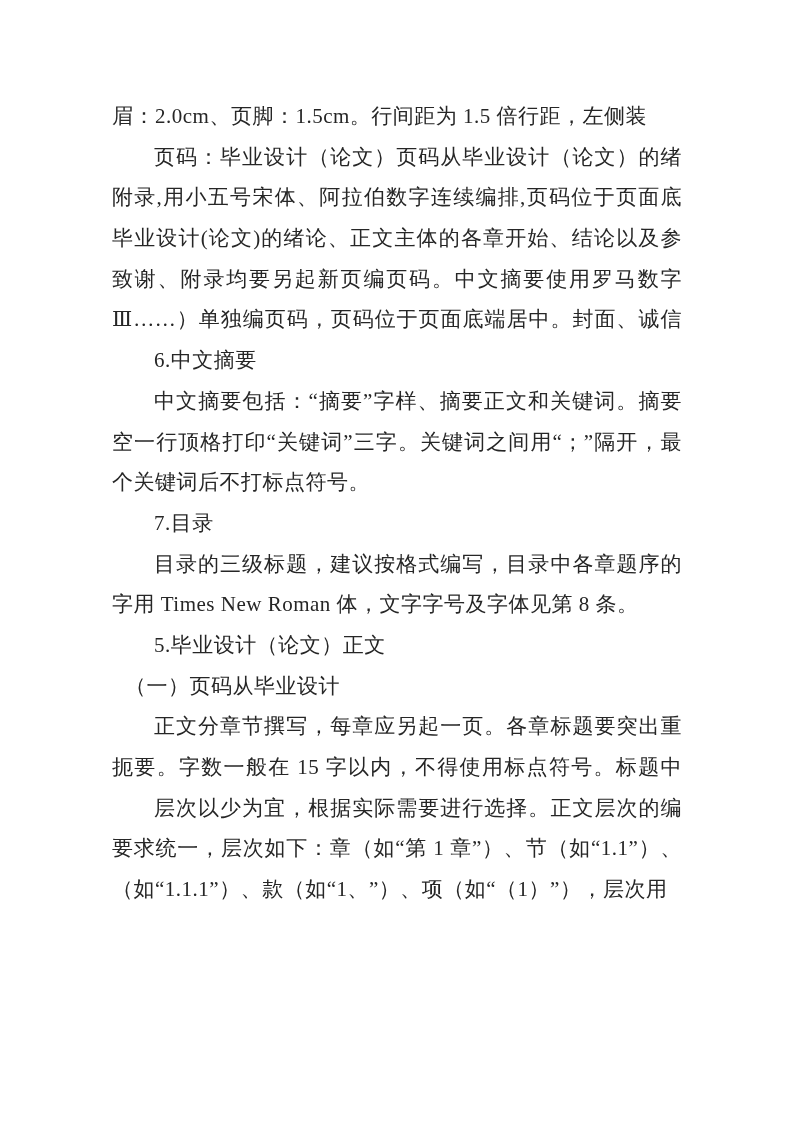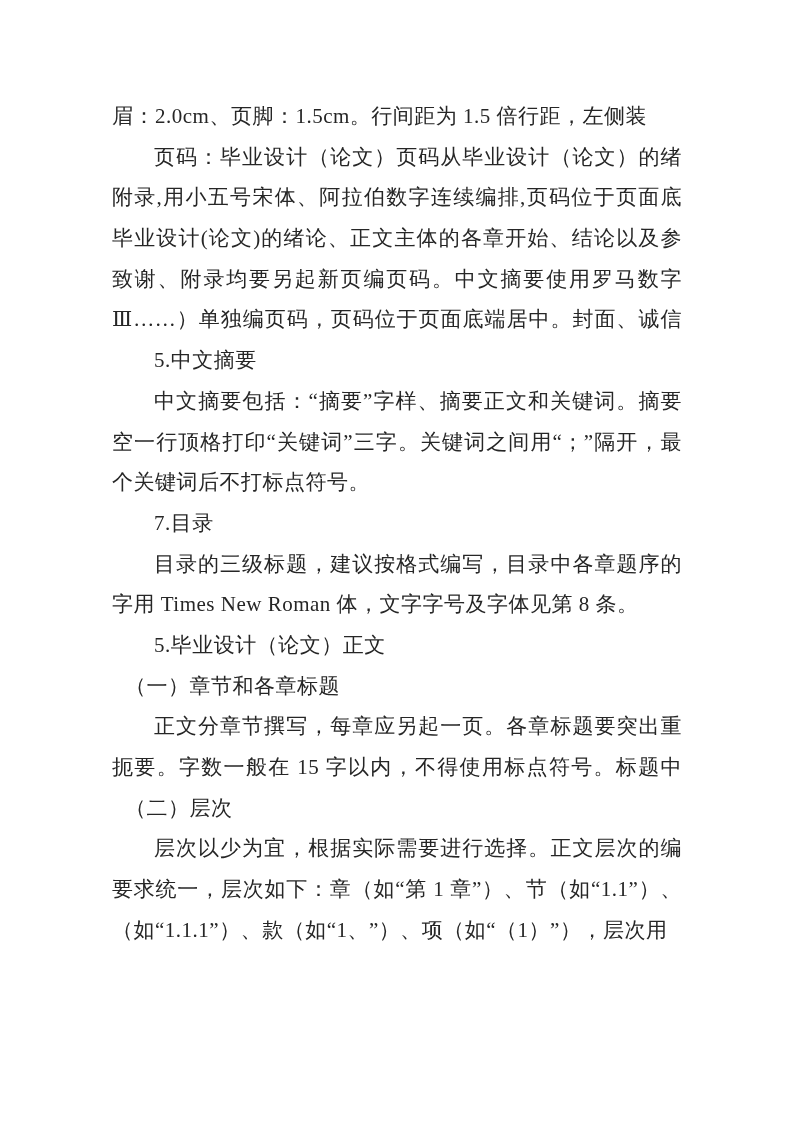--- a/index.html
+++ b/index.html
@@ -50,7 +50,7 @@
       <div class="line fill">毕业设计(论文)的绪论、正文主体的各章开始、结论以及参考文献、</div>
       <div class="line fill">致谢、附录均要另起新页编页码。中文摘要使用罗马数字（Ⅰ、Ⅱ、</div>
       <div class="line fill">Ⅲ……）单独编页码，页码位于页面底端居中。封面、诚信承诺书、</div>
-      <div class="line indent-para">5.中文摘要</div>
+      <div class="line indent-para">6.中文摘要</div>
       <div class="line indent-para fill">中文摘要包括：“摘要”字样、摘要正文和关键词。摘要正文下</div>
       <div class="line fill">空一行顶格打印“关键词”三字。关键词之间用“；”隔开，最后一</div>
       <div class="line">个关键词后不打标点符号。</div>

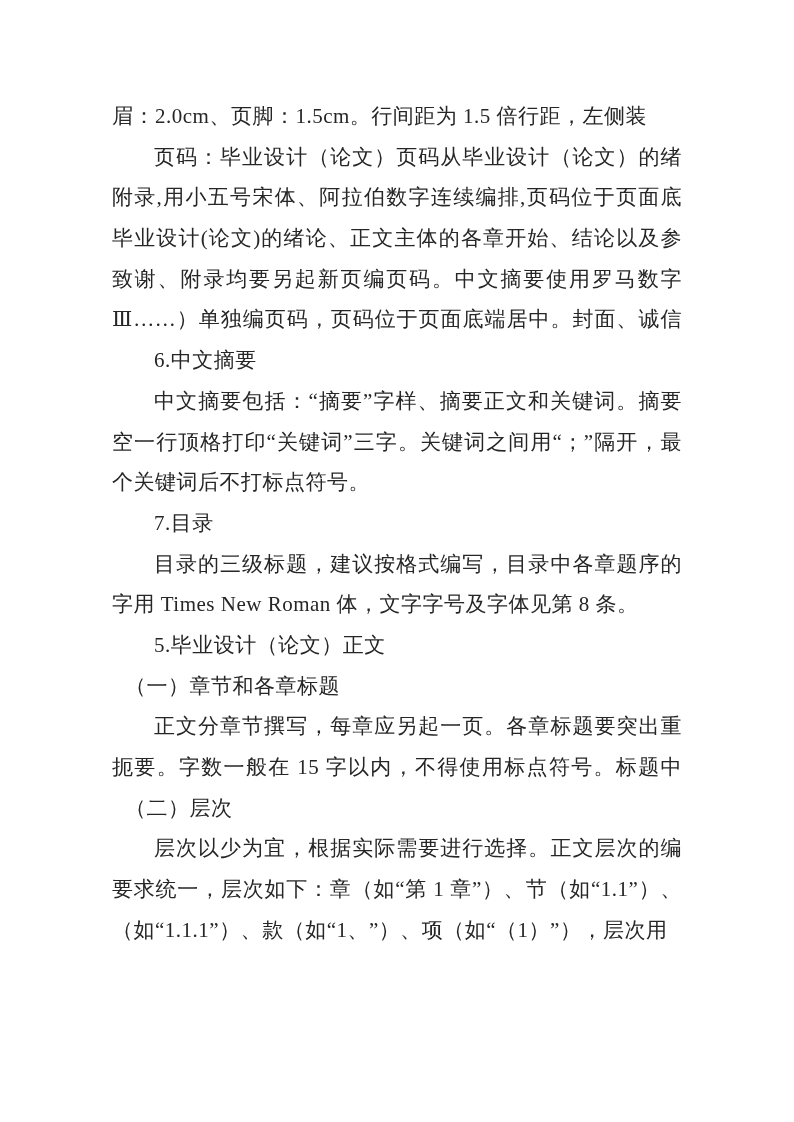--- a/index.html
+++ b/index.html
@@ -58,7 +58,7 @@
       <div class="line indent-para fill">目录的三级标题，建议按格式编写，目录中各章题序的阿拉伯数</div>
       <div class="line">字用 Times New Roman 体，文字字号及字体见第 8 条。</div>
       <div class="line indent-para">5.毕业设计（论文）正文</div>
-      <div class="line indent-sub">（一）章节和各章标题</div>
+      <div class="line indent-sub">（一）页码从毕业设计</div>
       <div class="line indent-para fill">正文分章节撰写，每章应另起一页。各章标题要突出重点、简明</div>
       <div class="line fill">扼要。字数一般在 15 字以内，不得使用标点符号。标题中尽量不采</div>
       <div class="line indent-sub">（二）层次</div>

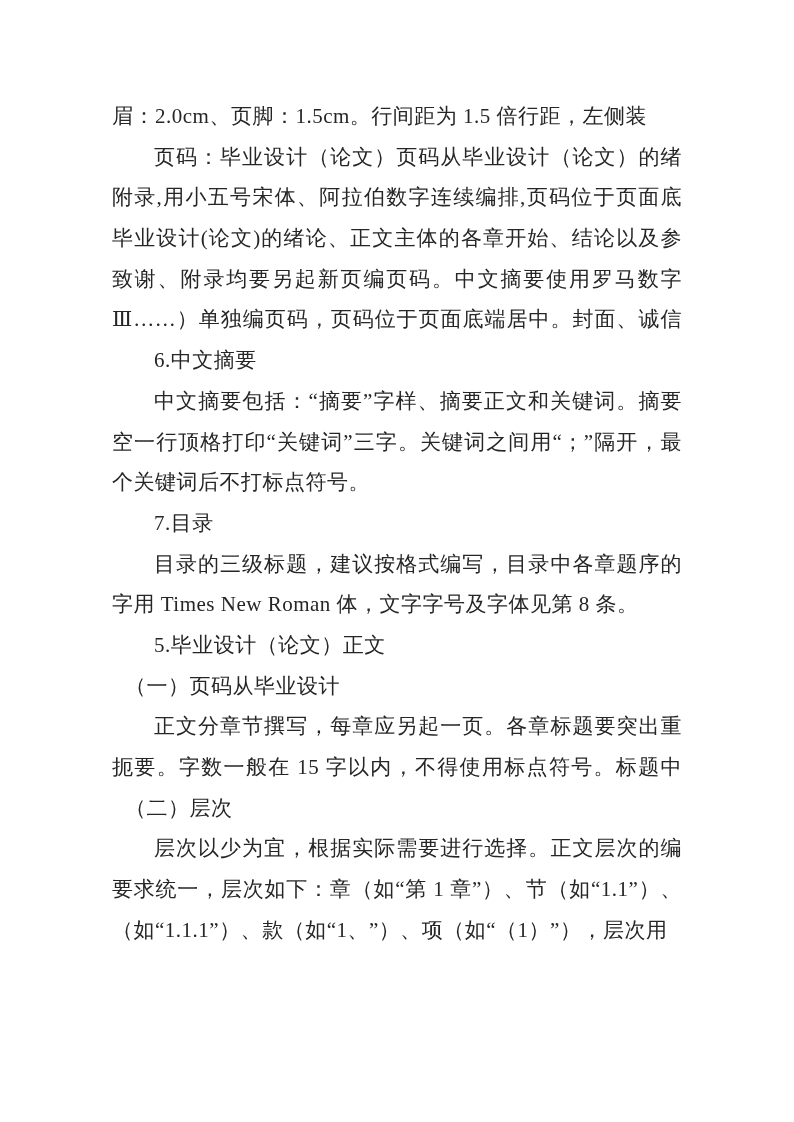--- a/index.html
+++ b/index.html
@@ -61,7 +61,6 @@
       <div class="line indent-sub">（一）页码从毕业设计</div>
       <div class="line indent-para fill">正文分章节撰写，每章应另起一页。各章标题要突出重点、简明</div>
       <div class="line fill">扼要。字数一般在 15 字以内，不得使用标点符号。标题中尽量不采</div>
-      <div class="line indent-sub">（二）层次</div>
       <div class="line indent-para fill">层次以少为宜，根据实际需要进行选择。正文层次的编排和代号</div>
       <div class="line fill">要求统一，层次如下：章（如“第 1 章”）、节（如“1.1”）、条</div>
       <div class="line">（如“1.1.1”）、款（如“1、”）、项（如“（1）”），层次用</div>

